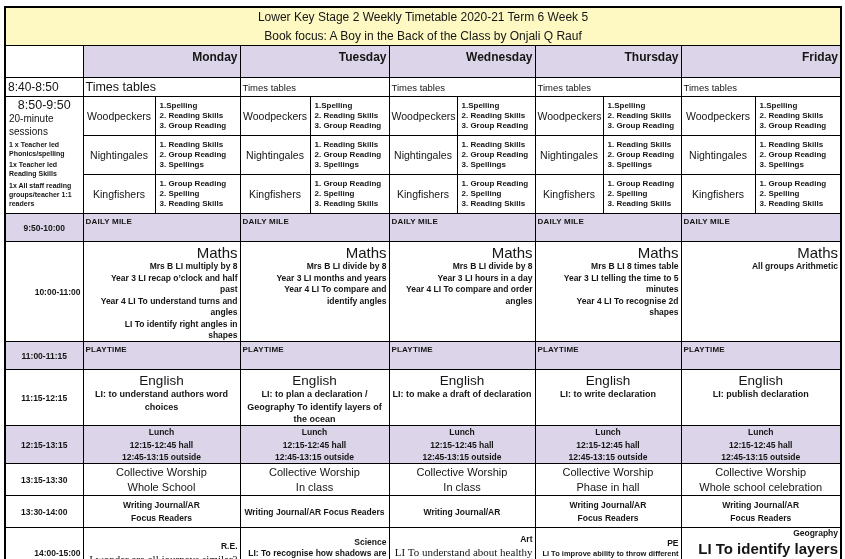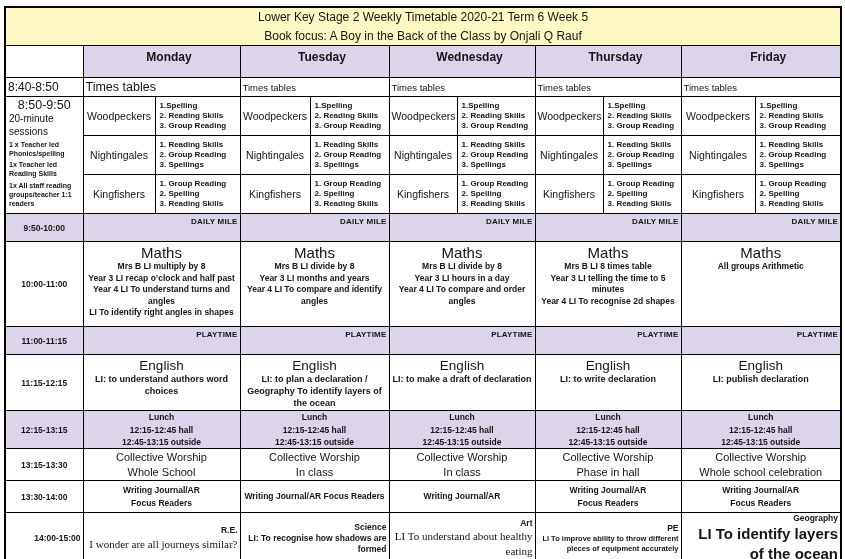--- a/index.html
+++ b/index.html
@@ -21,7 +21,7 @@
   .r-title td { height: 37px; text-align: center; font-size: 12px; line-height: 1.55; background: #fef9c3; }
 
   
-  .r-days td { height: 27px; text-align: center; padding-left: 17px; }
+  .r-days td { height: 27px; text-align: right; padding-left: 17px; }
   .r-days .corner { background: #fff; }
   .day { font-weight: bold; font-size: 12px; vertical-align: top; padding-top: 4px; }
 

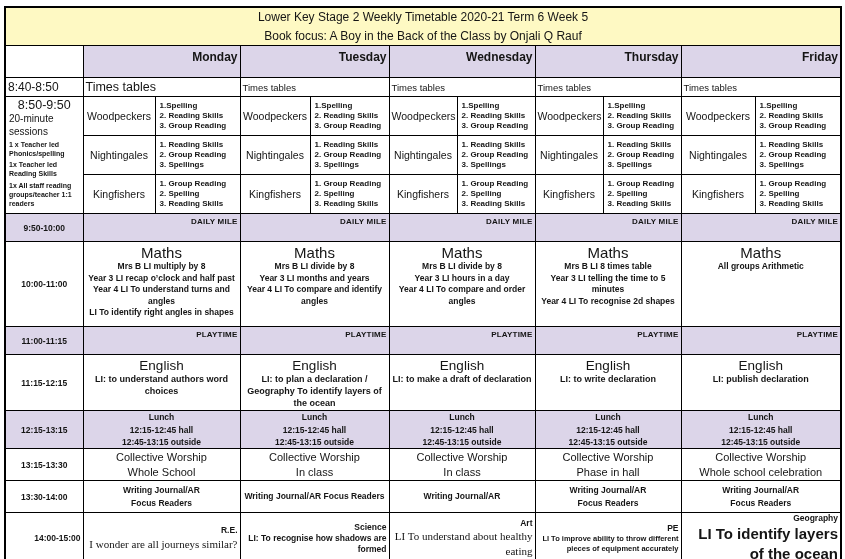--- a/index.html
+++ b/index.html
@@ -46,7 +46,7 @@
 
   
   .r-band td { height: 24px; vertical-align: top; }
-  .bandlbl { font-size: 8px; font-weight: bold; text-align: right; padding-top: 3px; letter-spacing: .2px; }
+  .bandlbl { font-size: 8px; font-weight: bold; text-align: left; padding-top: 3px; letter-spacing: .2px; }
   .r-band .time { vertical-align: middle; }
 
   

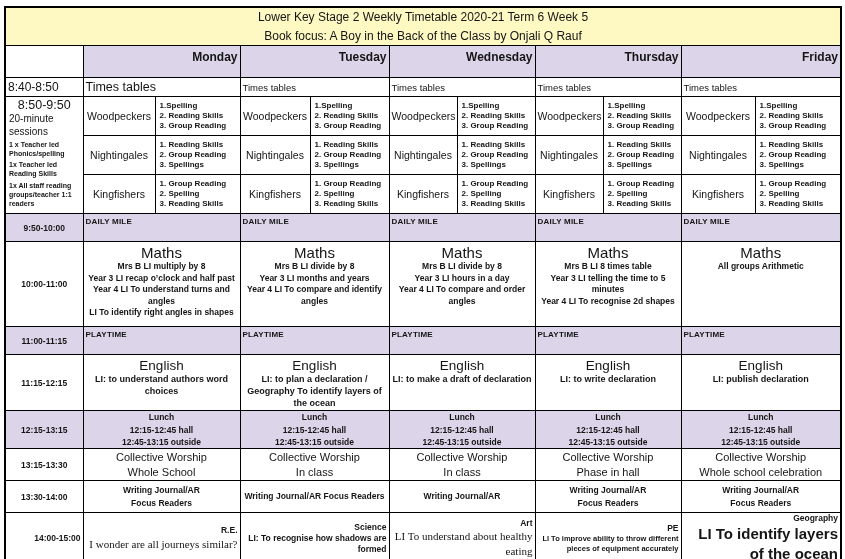--- a/index.html
+++ b/index.html
@@ -50,7 +50,7 @@
   .r-band .time { vertical-align: middle; }
 
   
-  .r-maths td { height: 84px; vertical-align: top; text-align: center; }
+  .r-maths td { height: 84px; vertical-align: top; text-align: right; padding-left: 12px; }
   .r-maths .time { vertical-align: middle; }
   .h1 { font-size: 15px; margin-top: 2px; }
   .ln { font-size: 8.5px; font-weight: bold; line-height: 1.35; }

